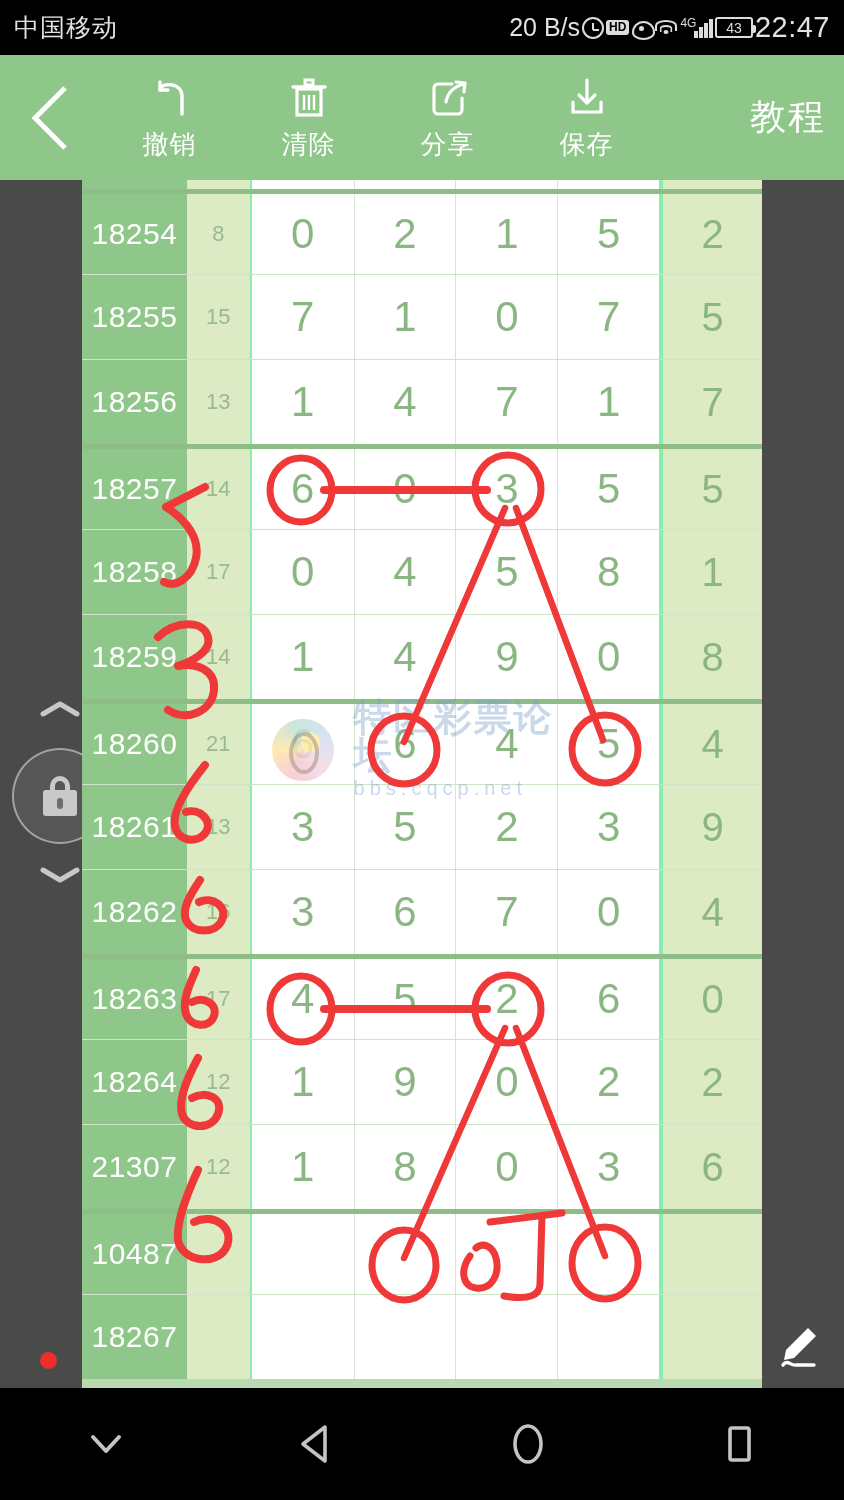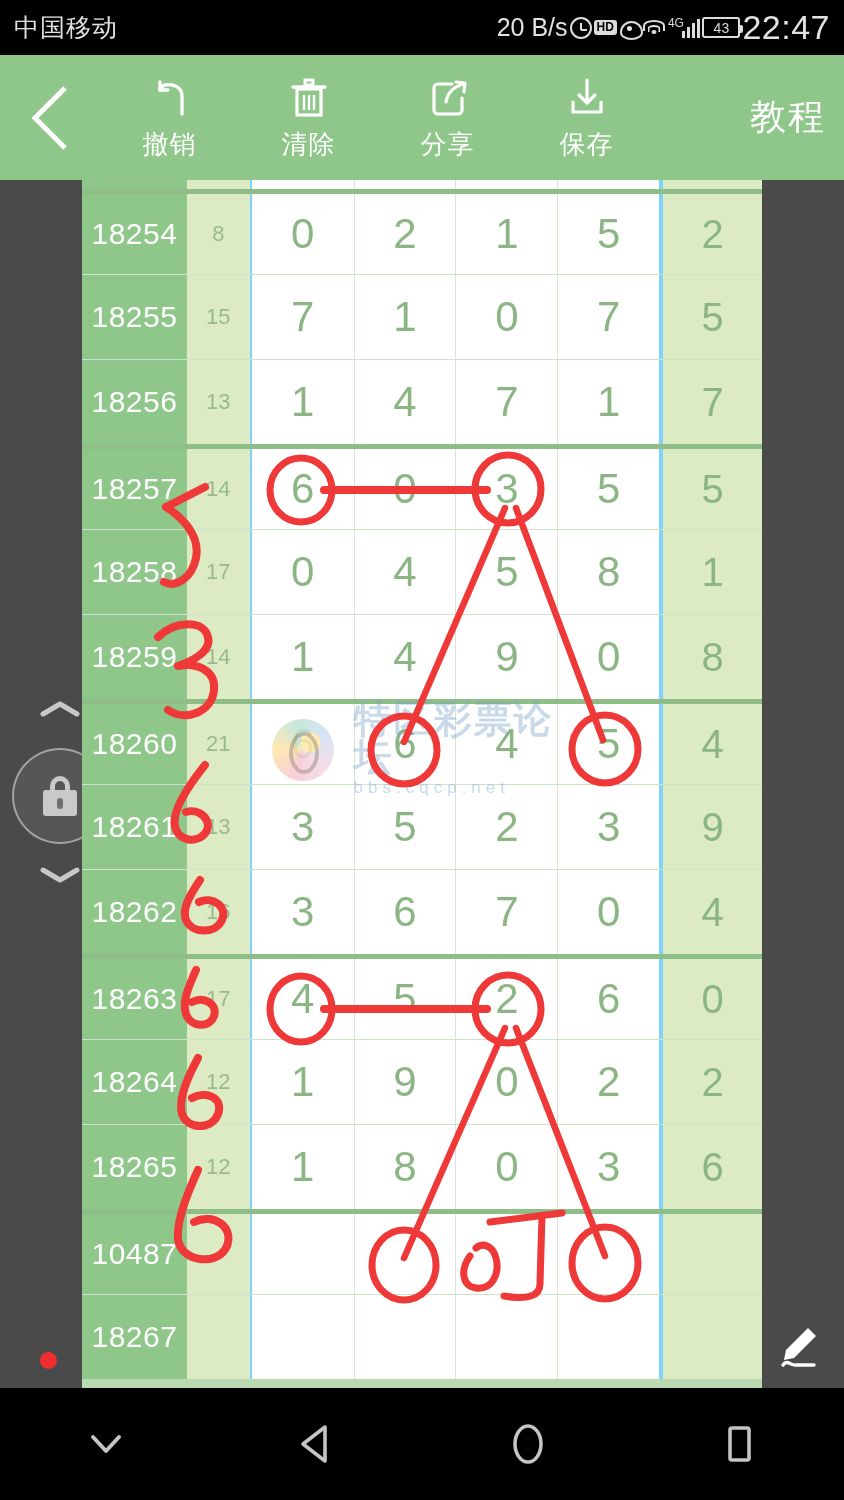--- a/index.html
+++ b/index.html
@@ -20,7 +20,7 @@
   .sb-carrier{ font-size:25px; letter-spacing:1px; color:#e2e2e2; }
   .sb-right{ margin-left:auto; display:flex; align-items:center; gap:2px; }
   .sb-speed{ font-size:25px; color:#e2e2e2; }
-  .sb-time{ font-size:34px; color:#e2e2e2; letter-spacing:0.5px; }
+  .sb-time{ font-size:29px; color:#e2e2e2; letter-spacing:0.5px; }
   .ic{ display:inline-block; }
   .ic-alarm{ width:22px;height:22px;border:2.2px solid #ddd;border-radius:50%;position:relative; }
   .ic-alarm:before{content:"";position:absolute;left:8px;top:4px;width:2px;height:7px;background:#ddd;}

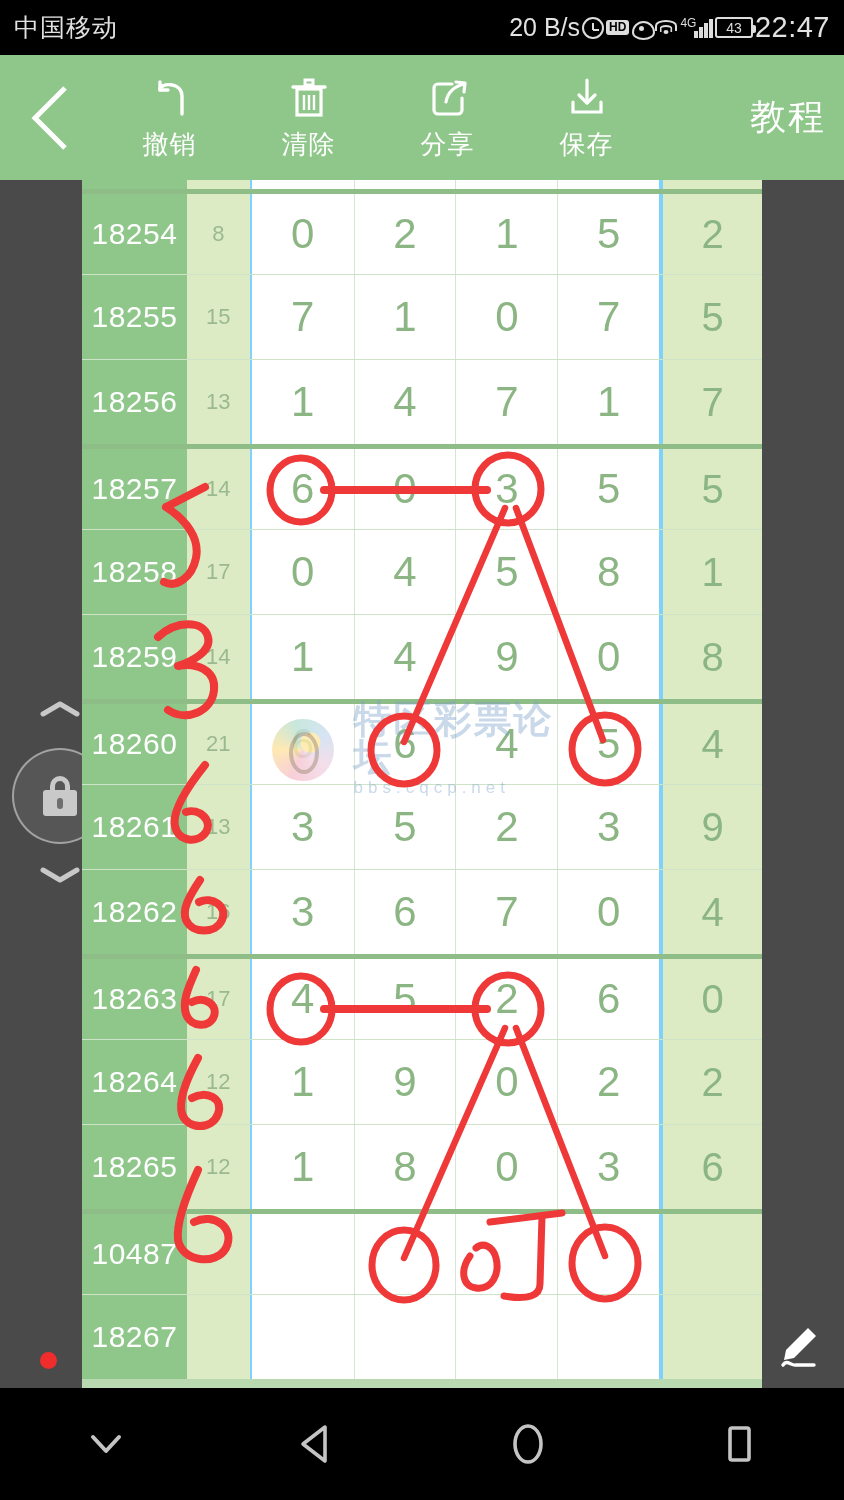--- a/index.html
+++ b/index.html
@@ -75,7 +75,7 @@
   
   .tablewrap{ position:absolute; left:82px; top:180px; width:680px; height:1208px;
               background:#b9d9b0; overflow:hidden; }
-  .row{ display:flex; width:680px; height:85px; background:#7dd3fc; }
+  .row{ display:flex; width:680px; height:85px; background:#86efac; }
   .row.sep{ border-top:5px solid #8fbd88; }
   .row.thin{ border-top:1px solid #cfe3c8; }
   .c-issue{ width:105px; display:flex; align-items:center; justify-content:center;

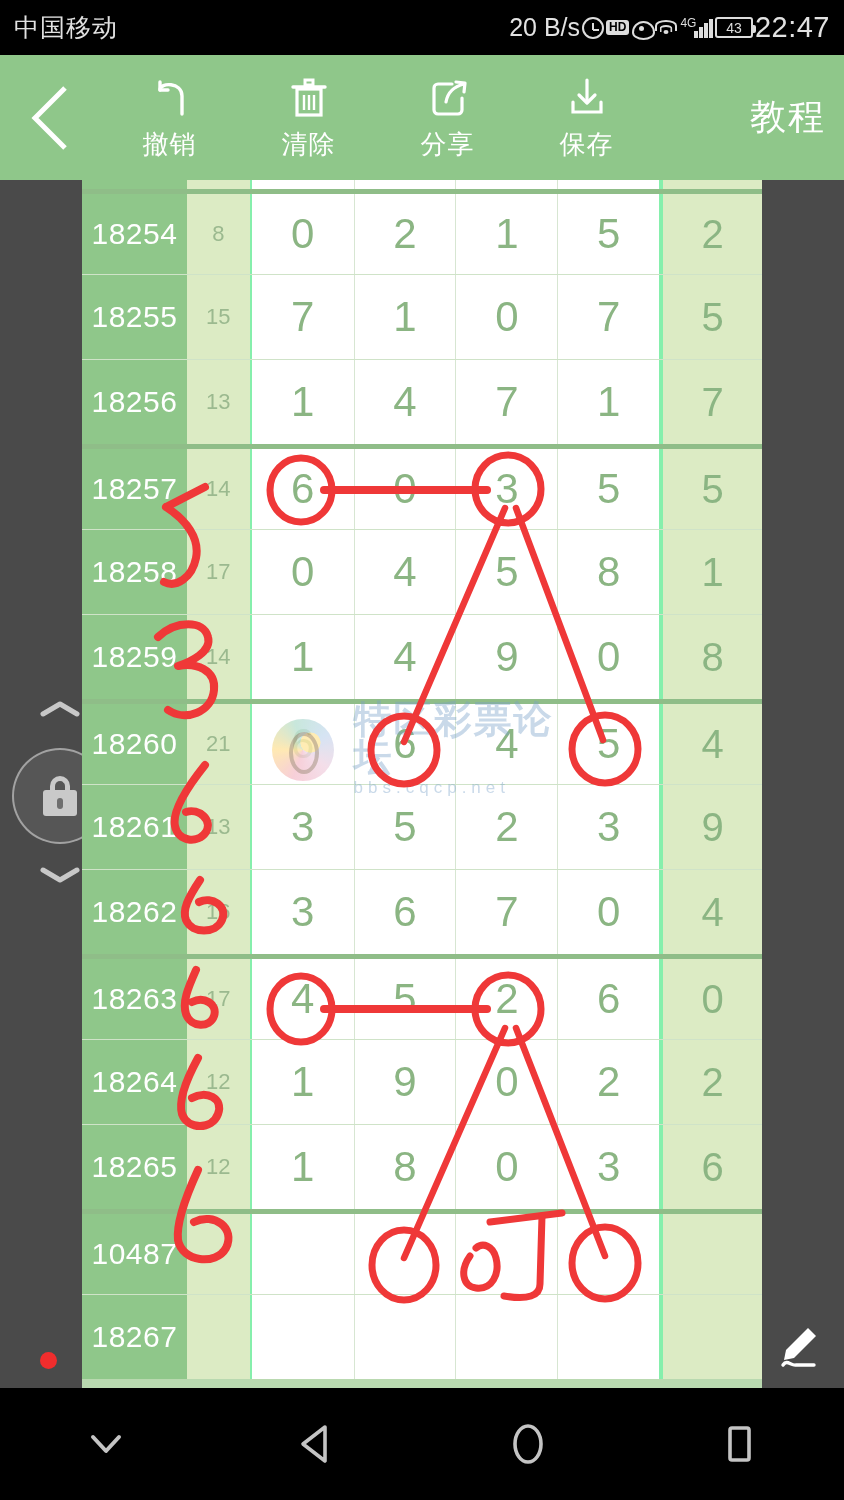--- a/index.html
+++ b/index.html
@@ -102,7 +102,7 @@
      border:4px solid rgba(150,130,110,.55); border-radius:50%; }
   .wm-txt{ display:flex; flex-direction:column; }
   .wm-t1{ font-size:38px; color:rgba(120,160,200,.40); letter-spacing:2px; line-height:1; font-weight:bold; }
-  .wm-t2{ font-size:17px; color:rgba(120,160,200,.40); letter-spacing:5px; line-height:1.4; }
+  .wm-t2{ font-size:20px; color:rgba(120,160,200,.40); letter-spacing:5px; line-height:1.4; }
 
   
   .anno{ position:absolute; left:0; top:0; width:844px; height:1500px; pointer-events:none; }

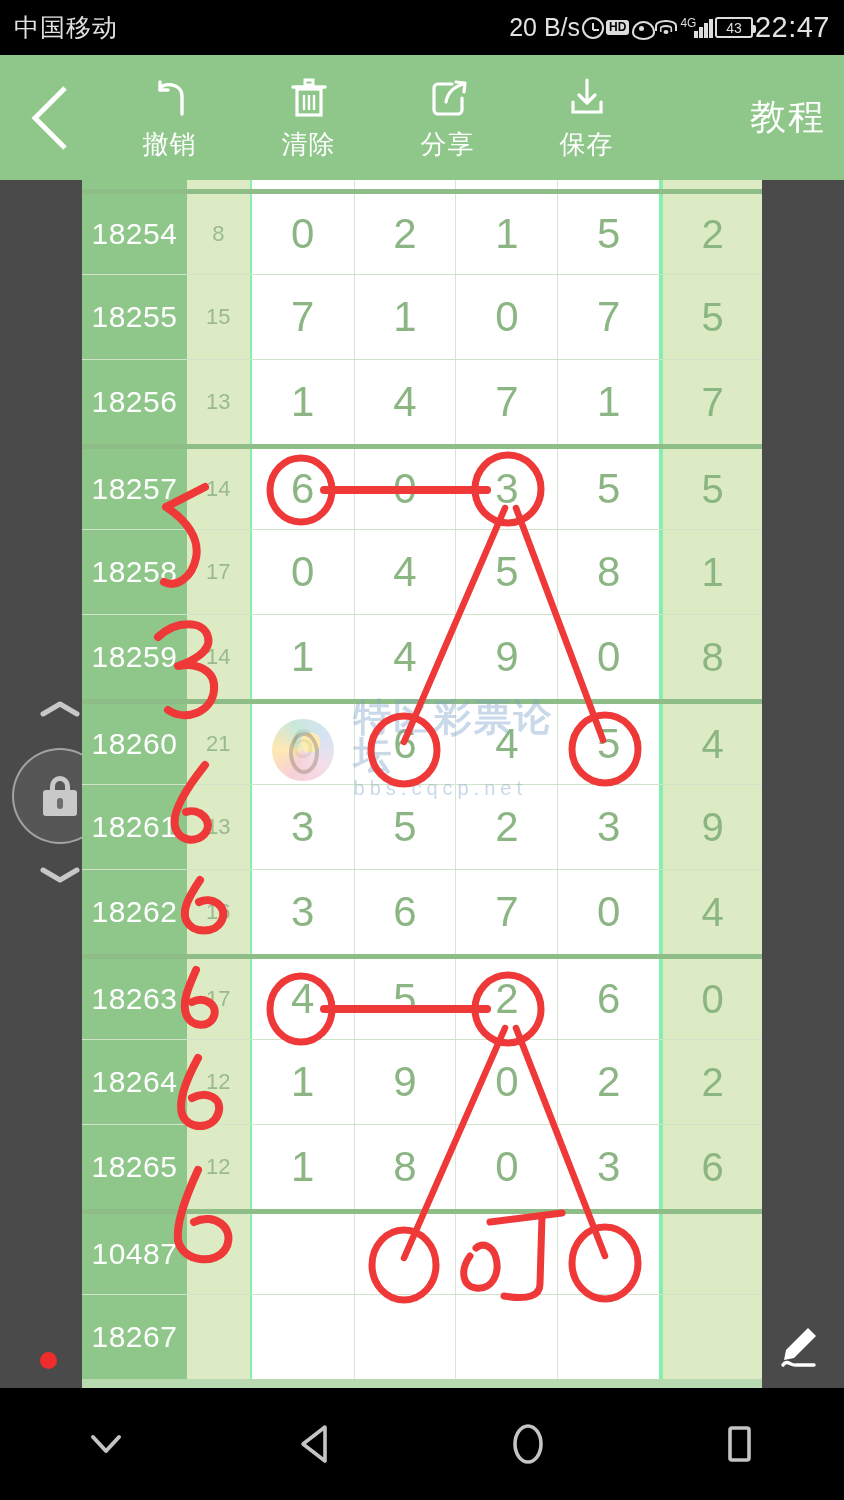--- a/index.html
+++ b/index.html
@@ -342,7 +342,7 @@
           <div class="c-tail">2</div>
         </div>
         <div class="row thin">
-          <div class="c-issue">18265</div>
+          <div class="c-issue">21307</div>
           <div class="c-sum">12</div>
           <div class="c-num first">1</div>
           <div class="c-num">8</div>

